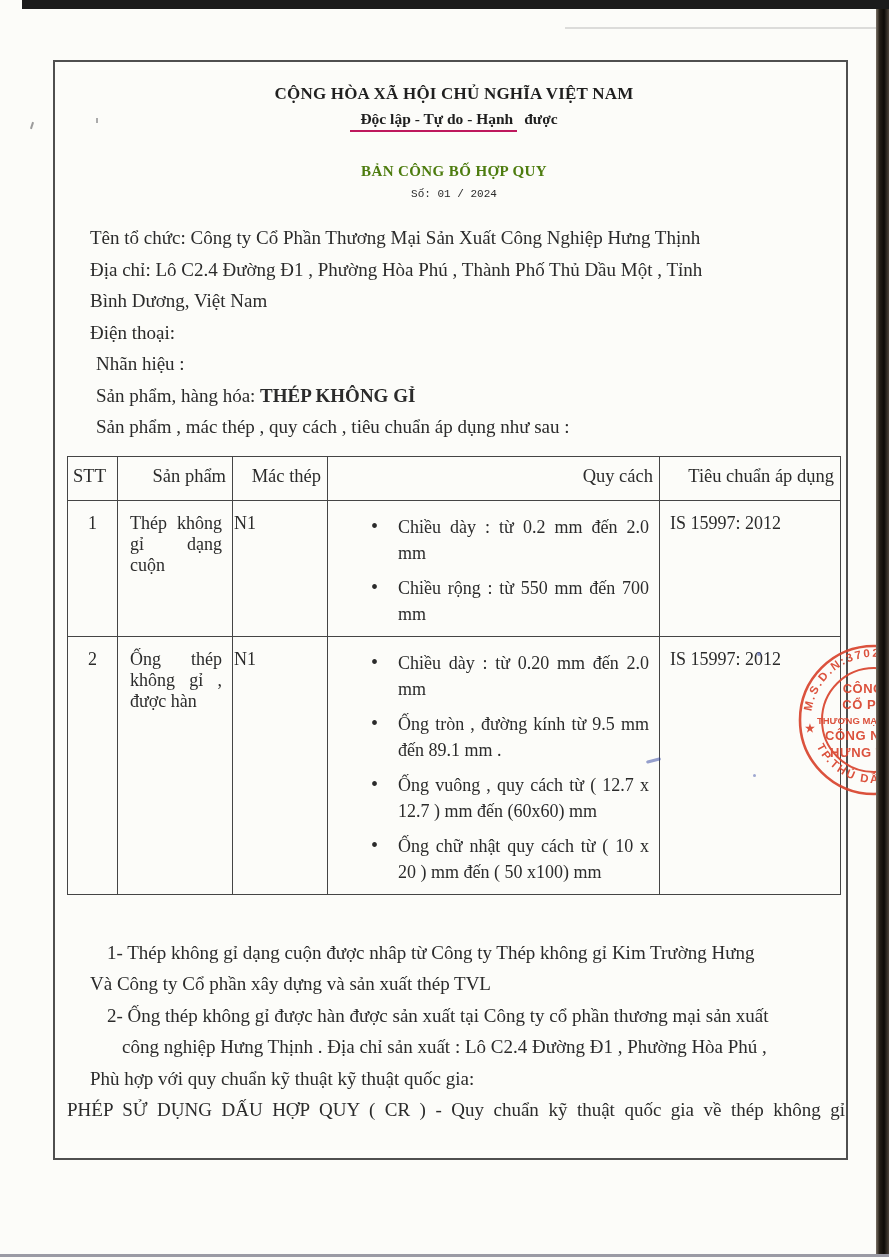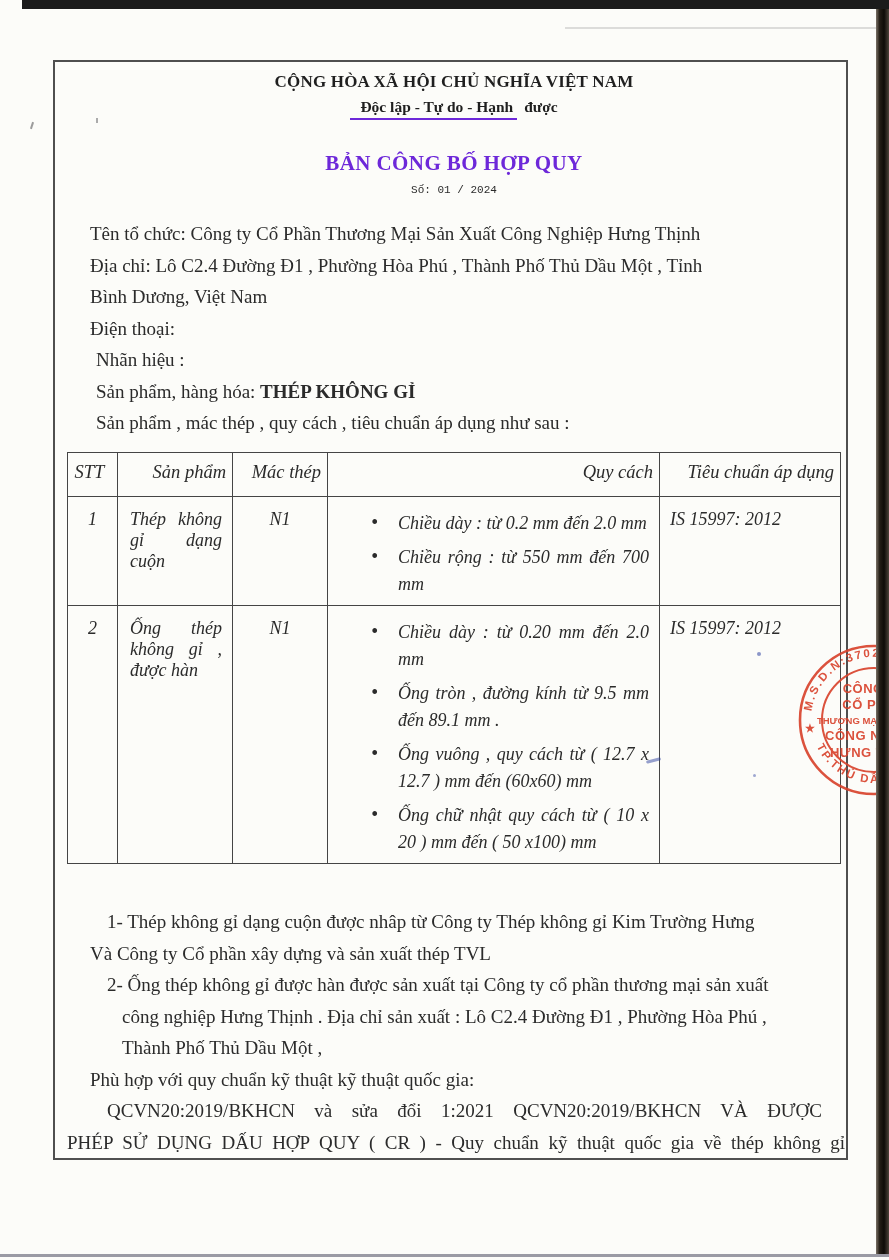--- a/index.html
+++ b/index.html
@@ -20,7 +20,7 @@
     position:absolute; left:53px; top:60px; width:795px; height:1100px;
     border:2px solid #4f4f4f; box-sizing:border-box; background:transparent; z-index:2;
   }
-  .doc-content{padding:8px 28px 0 35px;}
+  .doc-content{padding:20px 28px 0 35px;}
   .c{text-align:center;}
   .national-title{margin-top:2px; font-size:17px; font-weight:bold; letter-spacing:.2px; color:#1f1f1f;}
   .motto{margin-top:6px; font-size:15.5px; font-weight:bold; color:#1f1f1f;}

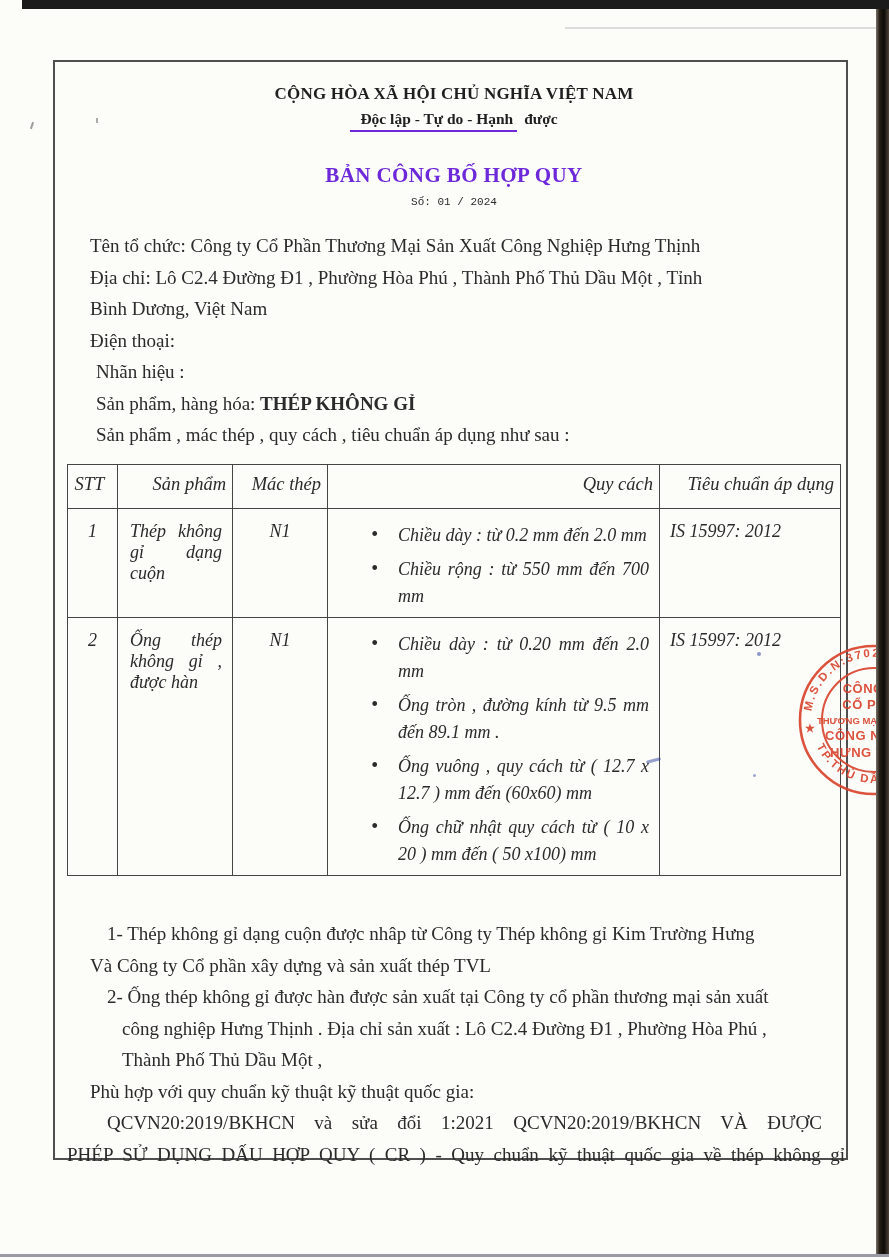--- a/index.html
+++ b/index.html
@@ -24,7 +24,7 @@
   .c{text-align:center;}
   .national-title{margin-top:2px; font-size:17px; font-weight:bold; letter-spacing:.2px; color:#1f1f1f;}
   .motto{margin-top:6px; font-size:15.5px; font-weight:bold; color:#1f1f1f;}
-  .motto .u{display:inline-block; border-bottom:2px solid #6d28d9; padding:0 4px 2px 10px;}
+  .motto .u{display:inline-block; border-bottom:2px solid #be185d; padding:0 4px 2px 10px;}
   .motto .tail{margin-left:7px;}
   .doc-title{margin-top:31px; font-size:21px; font-weight:bold; letter-spacing:.4px; color:#6d28d9;}
   .doc-number{margin-top:8px; font-size:11px;font-family:Liberation Mono, monospace;}

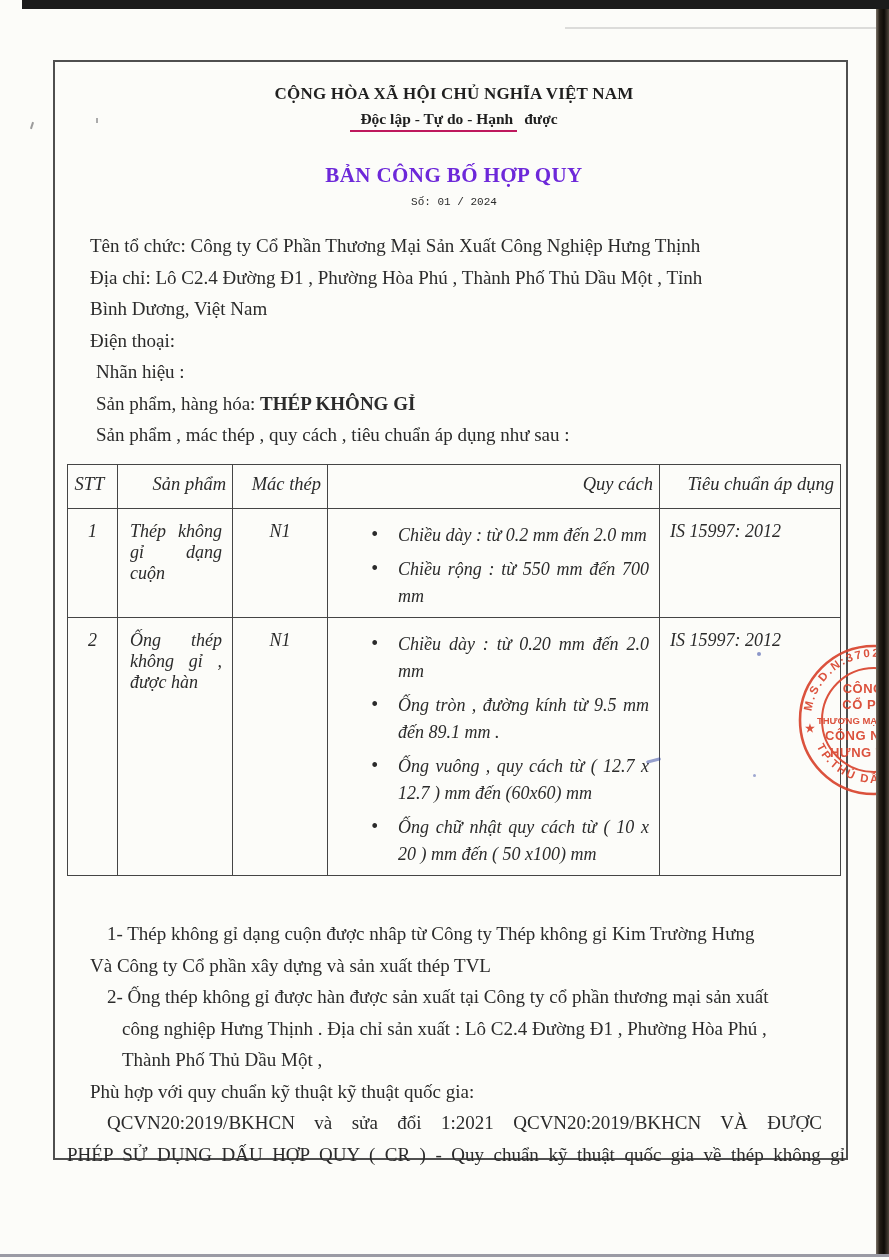--- a/index.html
+++ b/index.html
@@ -26,7 +26,7 @@
   .motto{margin-top:6px; font-size:15.5px; font-weight:bold; color:#1f1f1f;}
   .motto .u{display:inline-block; border-bottom:2px solid #be185d; padding:0 4px 2px 10px;}
   .motto .tail{margin-left:7px;}
-  .doc-title{margin-top:31px; font-size:21px; font-weight:bold; letter-spacing:.4px; color:#6d28d9;}
+  .doc-title{margin-top:31px; font-size:15px; font-weight:bold; letter-spacing:.4px; color:#4d7c0f;}
   .doc-number{margin-top:8px; font-size:11px;font-family:Liberation Mono, monospace;}
   .info{margin-top:22px; font-size:19px; line-height:31.5px;}
   .info .line{white-space:nowrap;}

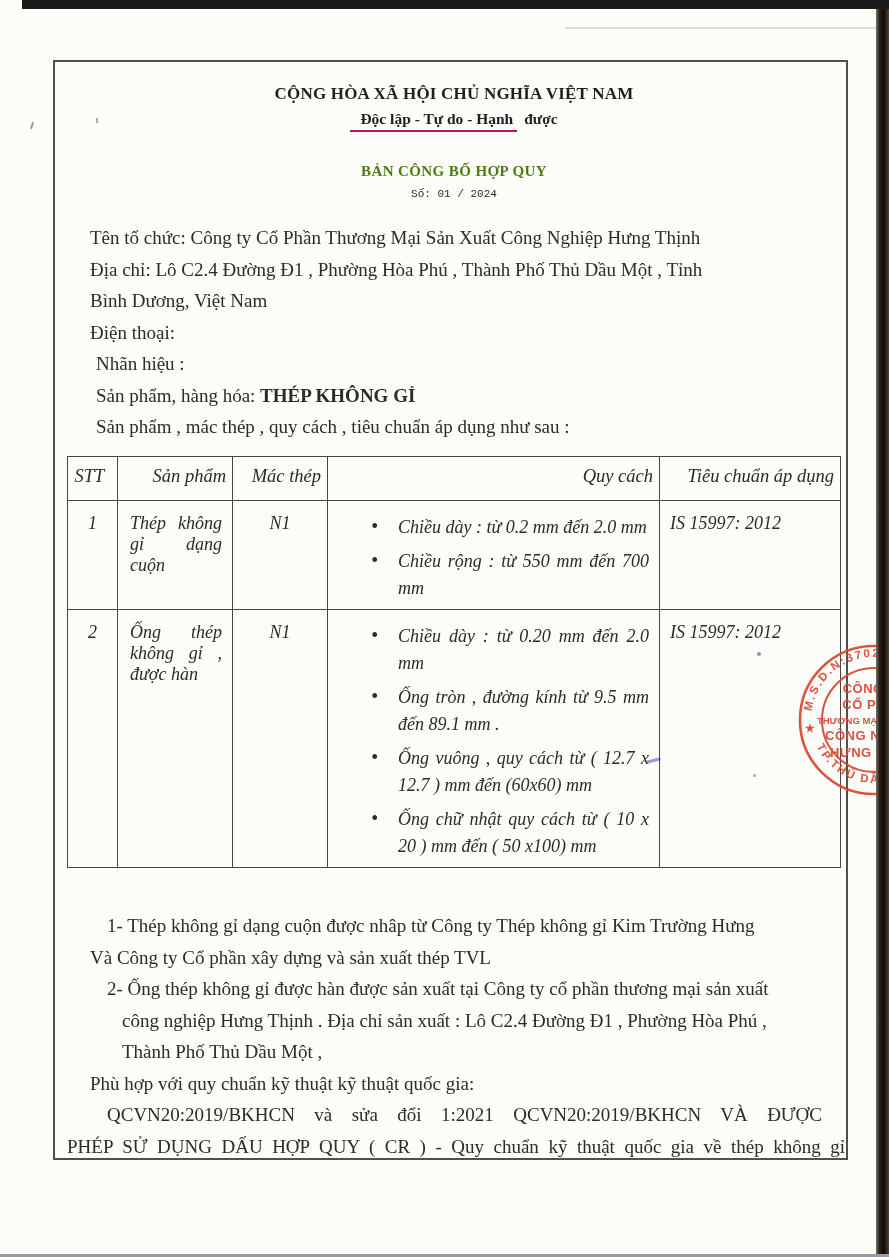--- a/index.html
+++ b/index.html
@@ -35,7 +35,7 @@
   
   .doc-table{border-collapse:collapse; table-layout:fixed; width:773px; margin-left:-23px; margin-top:13px;
     font-size:18px; color:#2b2b2b;}
-  .doc-table th,.doc-table td{border:1.5px solid #454545; vertical-align:top; box-sizing:border-box;font-style:italic;}
+  .doc-table th,.doc-table td{border:1.5px solid #454545; vertical-align:top; box-sizing:border-box;}
   .doc-table th{font-weight:400; text-align:right; height:44px; padding:9px 6px 0 10px; font-size:18.5px;}
   .doc-table th.cc{text-align:center; padding-left:0;}
   .row-1{height:93px;} .row-2{height:238px;}

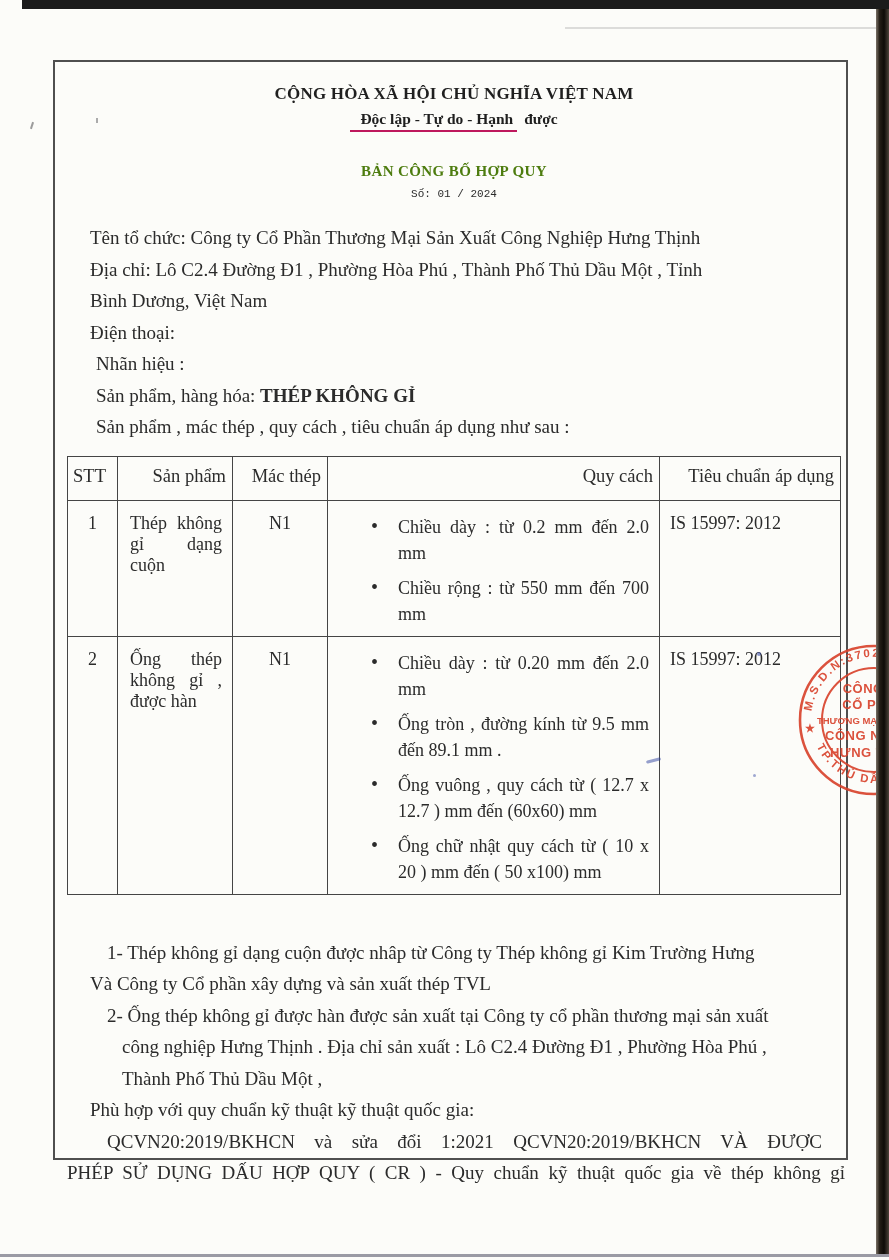--- a/index.html
+++ b/index.html
@@ -41,7 +41,7 @@
   .row-1{height:93px;} .row-2{height:238px;}
   td.stt{ text-align:center; padding-top:12px;}
   td.prod{padding:12px 10px 0 12px; text-align:justify;}
-  td.grade{text-align:center; padding-top:12px;}
+  td.grade{text-align:left; padding-top:12px;}
   td.specs{padding:13px 10px 0 36px;}
   td.std{padding:12px 6px 0 10px;}
   .spec-item{position:relative; padding-left:34px; text-align:justify; line-height:26.5px; margin-bottom:8px;}

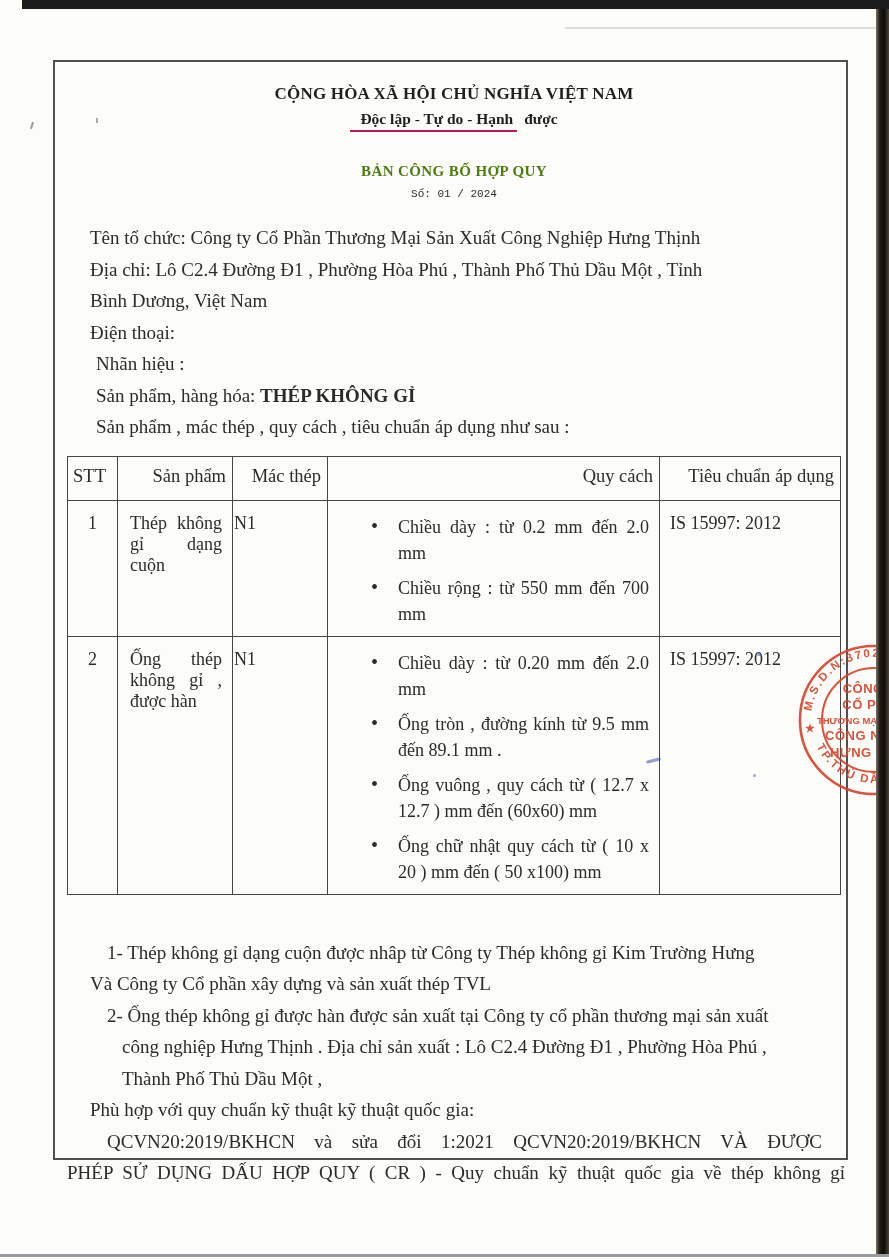--- a/index.html
+++ b/index.html
@@ -144,7 +144,6 @@
         <div>Và Công ty Cổ phần xây dựng và sản xuất thép TVL</div>
         <div class="ind-17">2-  Ống thép không gỉ được hàn được sản xuất tại Công ty cổ phần thương mại sản xuất</div>
         <div class="ind-32">công nghiệp Hưng Thịnh . Địa chỉ sản xuất : Lô C2.4 Đường Đ1 , Phường Hòa Phú ,</div>
-        <div class="ind-32">Thành Phố Thủ Dầu Một ,</div>
         <div>Phù hợp với quy chuẩn kỹ thuật kỹ thuật quốc gia:</div>
         <div class="jfull note5-l1">QCVN20:2019/BKHCN và sửa đổi 1:2021 QCVN20:2019/BKHCN VÀ ĐƯỢC</div>
         <div class="jfull note5-l2">PHÉP SỬ DỤNG DẤU HỢP QUY ( CR ) -  Quy chuẩn kỹ thuật quốc gia về thép không gỉ</div>

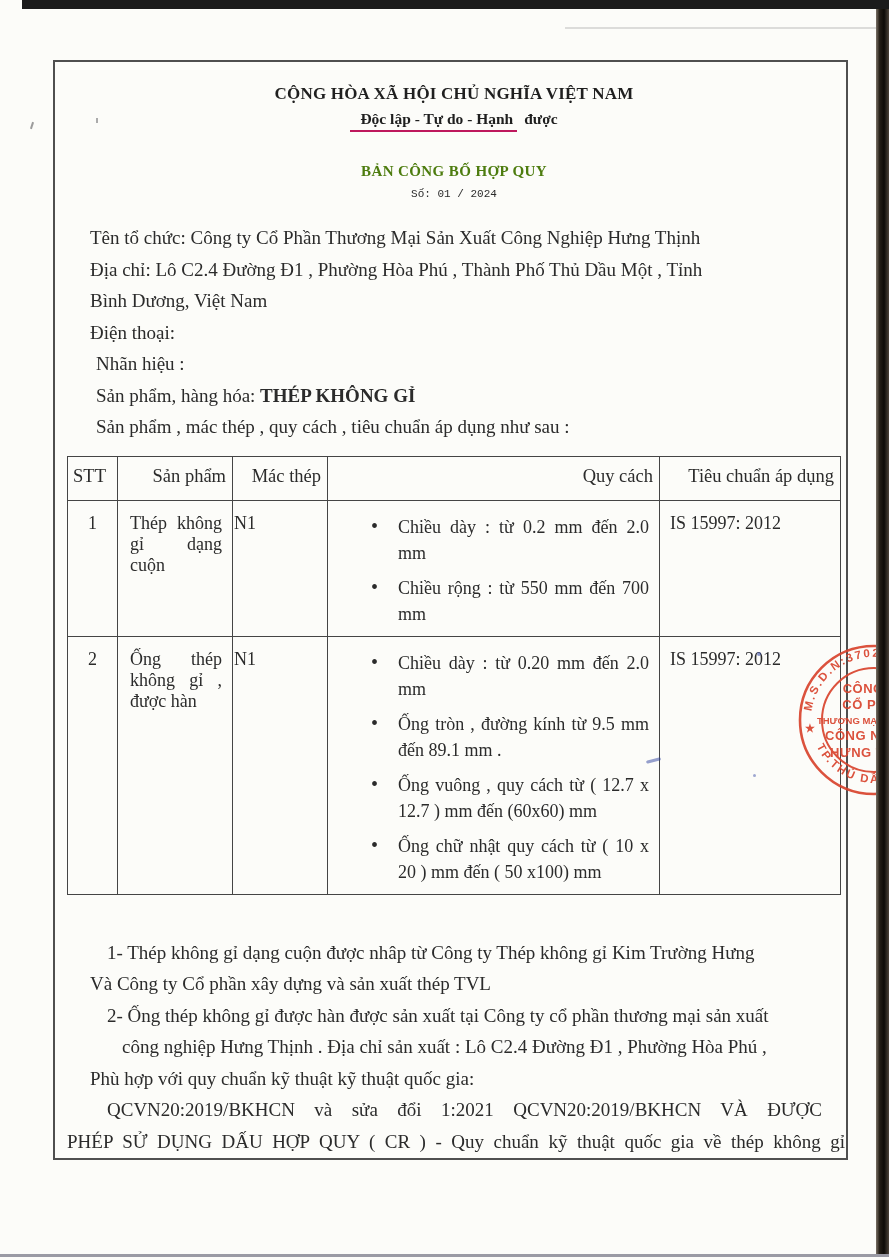--- a/index.html
+++ b/index.html
@@ -145,7 +145,6 @@
         <div class="ind-17">2-  Ống thép không gỉ được hàn được sản xuất tại Công ty cổ phần thương mại sản xuất</div>
         <div class="ind-32">công nghiệp Hưng Thịnh . Địa chỉ sản xuất : Lô C2.4 Đường Đ1 , Phường Hòa Phú ,</div>
         <div>Phù hợp với quy chuẩn kỹ thuật kỹ thuật quốc gia:</div>
-        <div class="jfull note5-l1">QCVN20:2019/BKHCN và sửa đổi 1:2021 QCVN20:2019/BKHCN VÀ ĐƯỢC</div>
         <div class="jfull note5-l2">PHÉP SỬ DỤNG DẤU HỢP QUY ( CR ) -  Quy chuẩn kỹ thuật quốc gia về thép không gỉ</div>
       </div>
 

